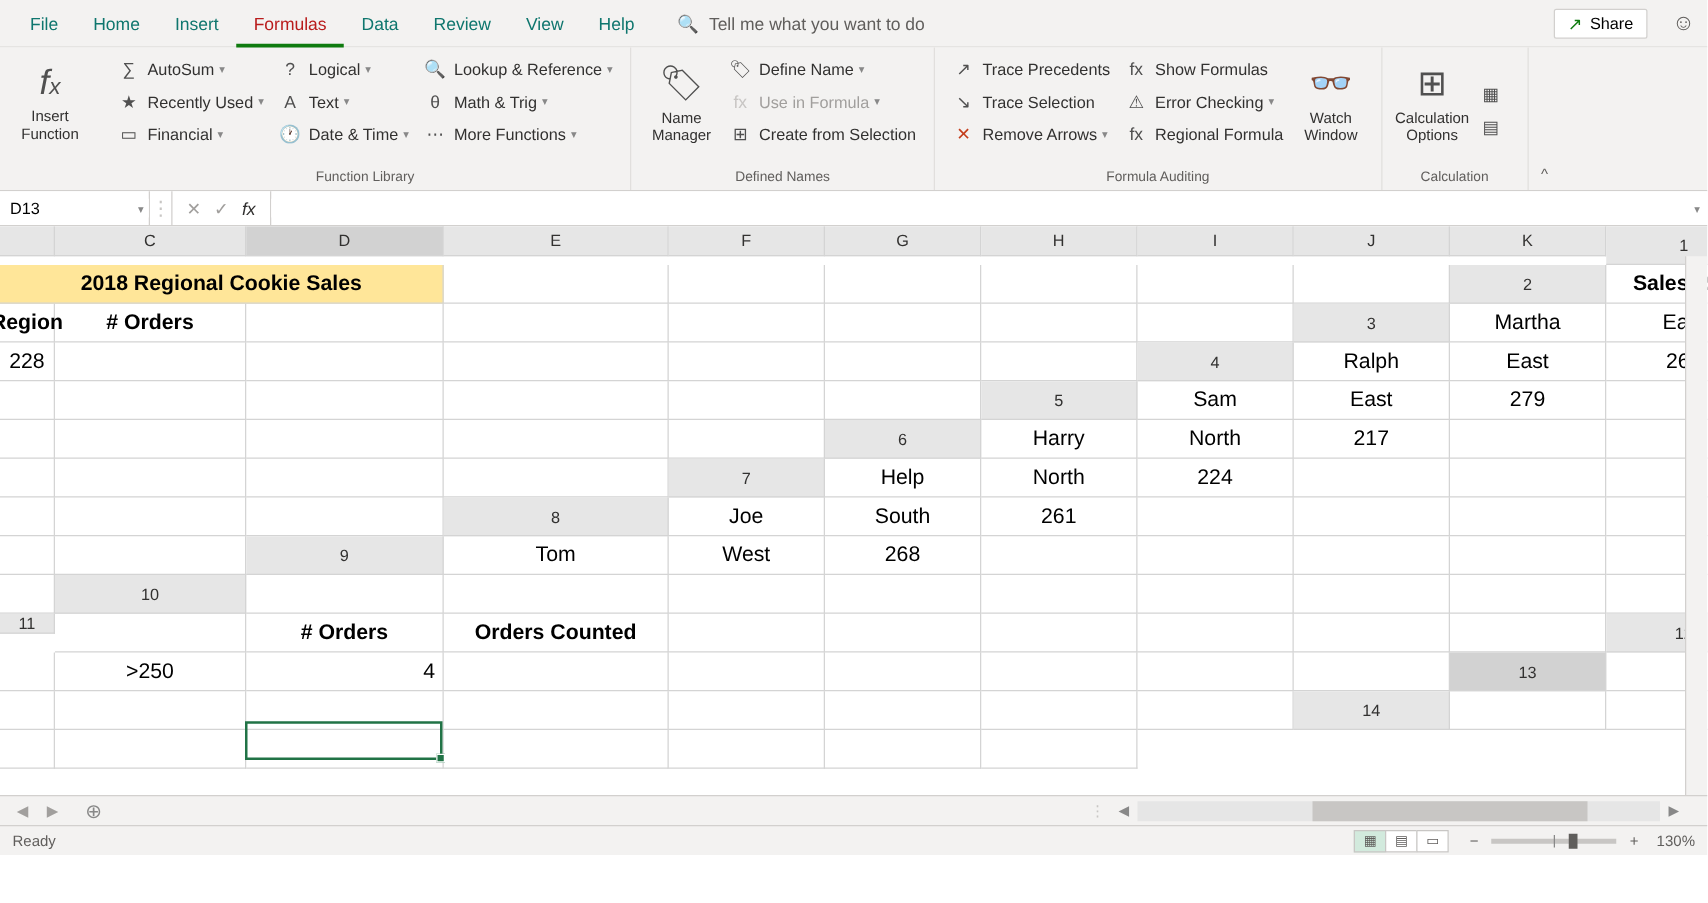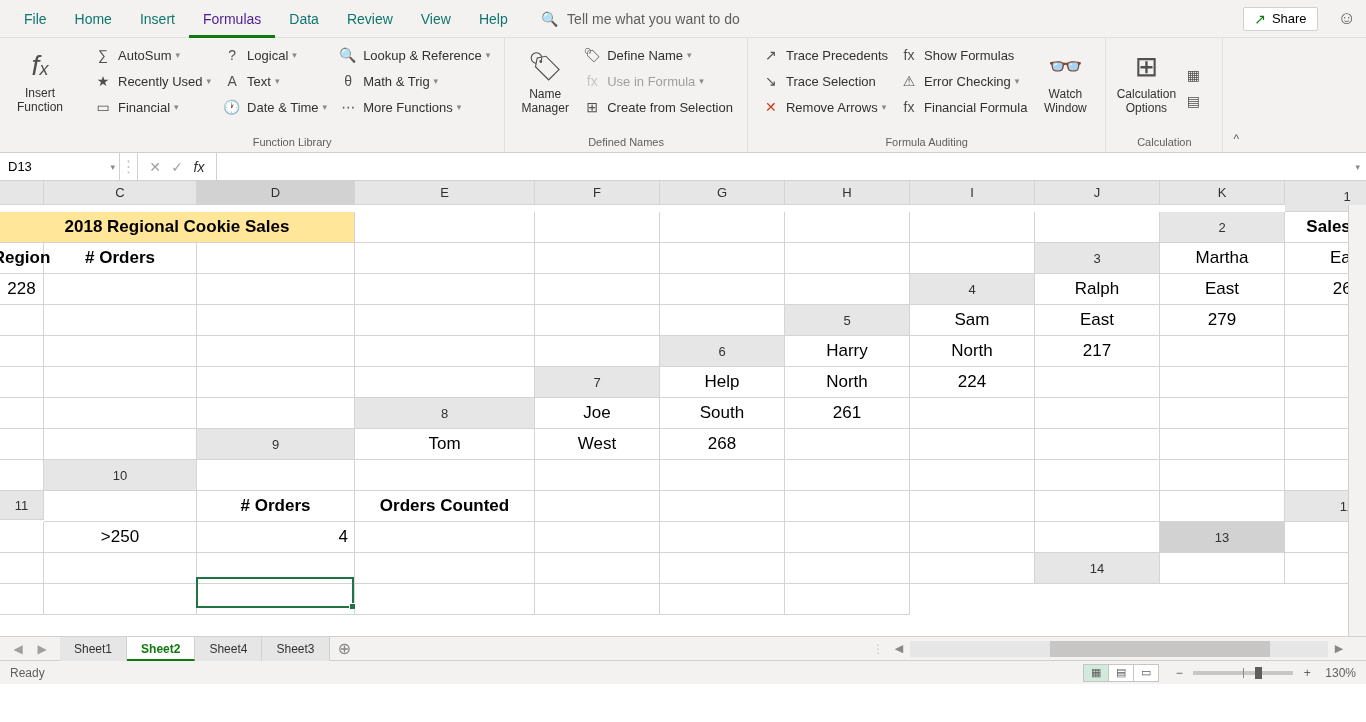--- a/index.html
+++ b/index.html
@@ -8,7 +8,7 @@
 
 .menubar { display: flex; align-items: center; height: 38px; background: #f3f2f1; padding: 0 10px; border-bottom: 1px solid #e1dfdd; }
 .menubar .tab { padding: 0 14px; height: 38px; line-height: 38px; font-size: 14px; color: #0f766e; cursor: pointer; }
-.menubar .tab.active { color: #4c1d95; border-bottom: 3px solid #0f7b0f; font-weight: 400; height: 38px; }
+.menubar .tab.active { color: #b91c1c; border-bottom: 3px solid #0f7b0f; font-weight: 400; height: 38px; }
 .menubar .tellme { display: flex; align-items: center; margin-left: 20px; color: #605e5c; font-size: 14px; }
 .menubar .tellme .icon-search { margin-right: 8px; font-size: 14px; }
 .menubar .spacer { flex: 1; }

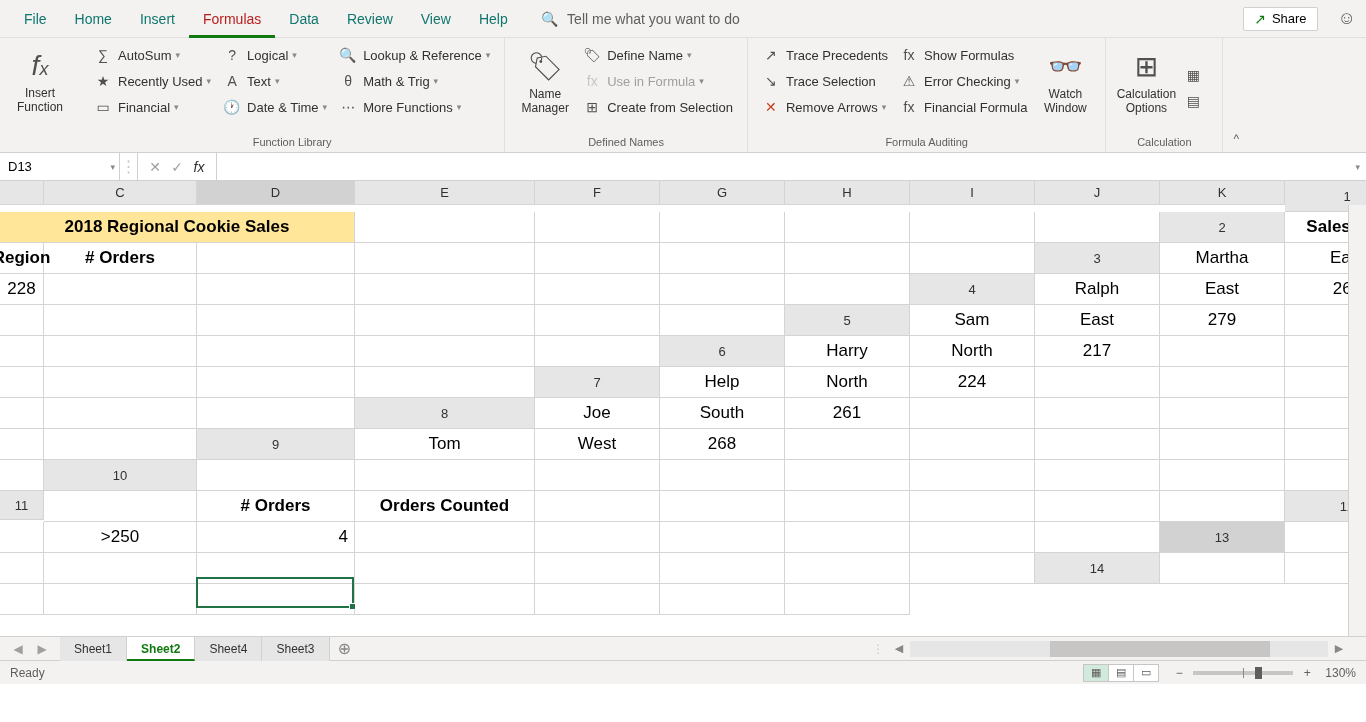--- a/index.html
+++ b/index.html
@@ -236,7 +236,7 @@
           </div>
         <div class="smallbtn">
             <span class="icon">fx</span>
-            <span>Financial Formula</span>
+            <span>Regional Formula</span>
           </div>
       </div>
       <div class="bigbtn">

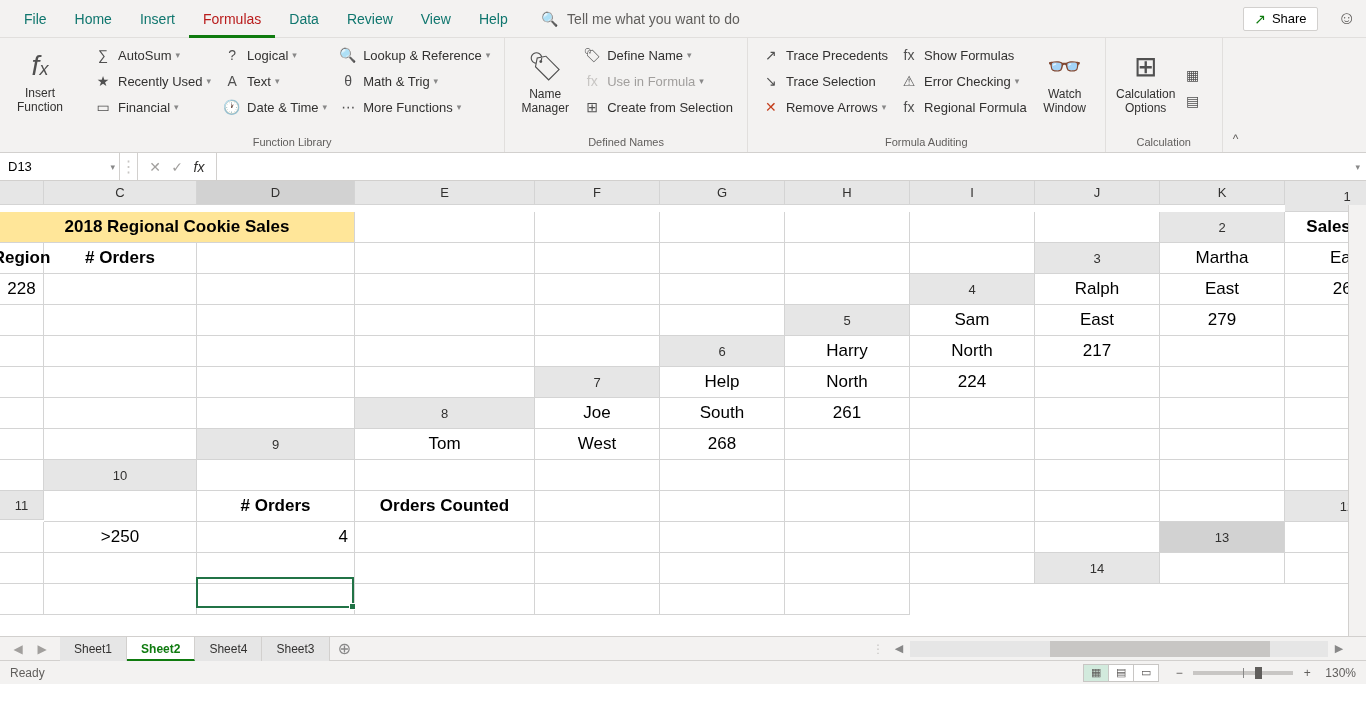--- a/index.html
+++ b/index.html
@@ -397,7 +397,7 @@
       <div class="cell"></div>
       <div class="cell"></div>
       <div class="cell"></div>
-      <div class="rowhdr" style="height:29px">11</div>
+      <div class="rowhdr" style="height:16px">11</div>
       <div class="cell"></div>
       <div class="cell center bold"># Orders</div>
       <div class="cell center bold">Orders Counted</div>

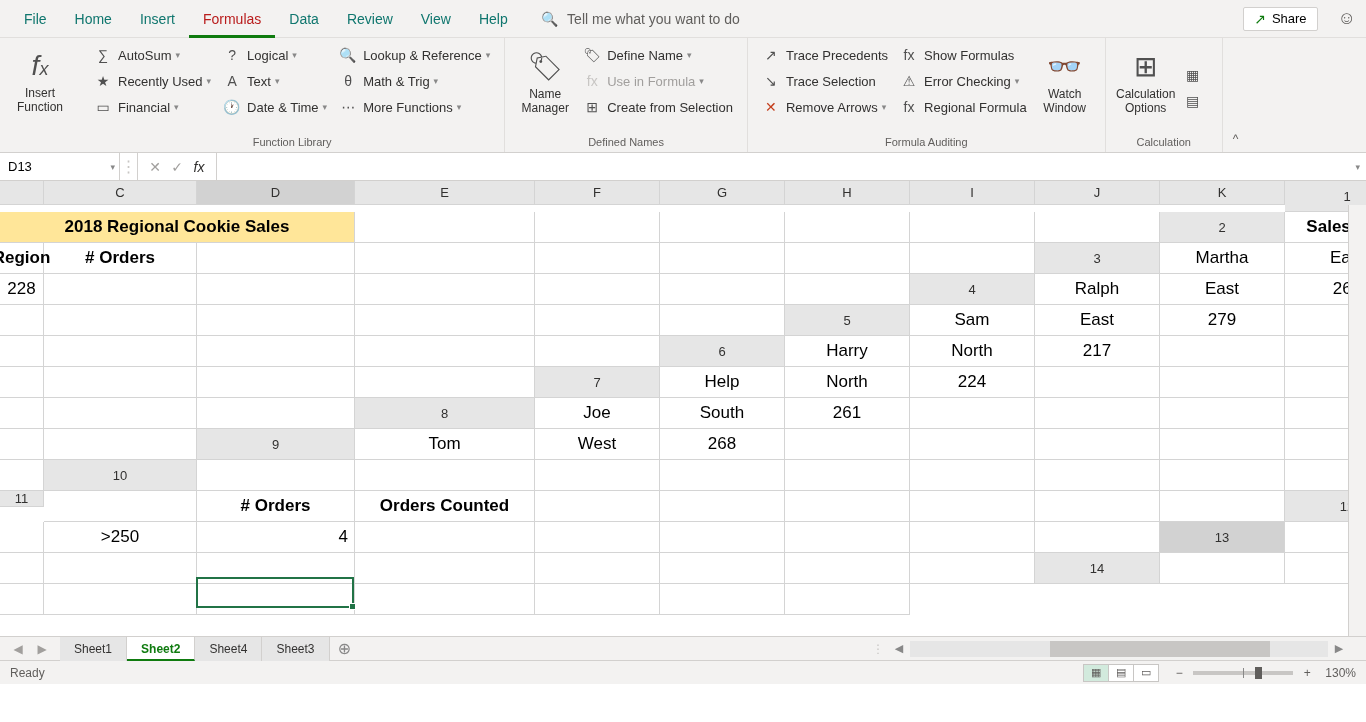--- a/index.html
+++ b/index.html
@@ -449,12 +449,6 @@
     <span>◀</span>
     <span>▶</span>
   </div>
-  <div id="sheettabs" style="display:flex;">
-      <div class="sheettab inactive">Sheet1</div>
-      <div class="sheettab active">Sheet2</div>
-      <div class="sheettab inactive">Sheet4</div>
-      <div class="sheettab inactive">Sheet3</div>
-    </div>
   <div class="addsheet">⊕</div>
   <div class="spacer"></div>
   <div class="hscroll-area">

